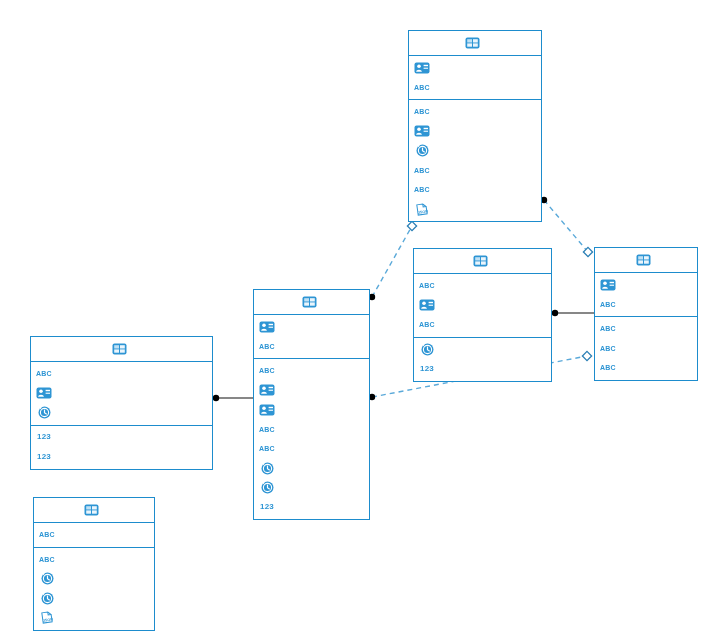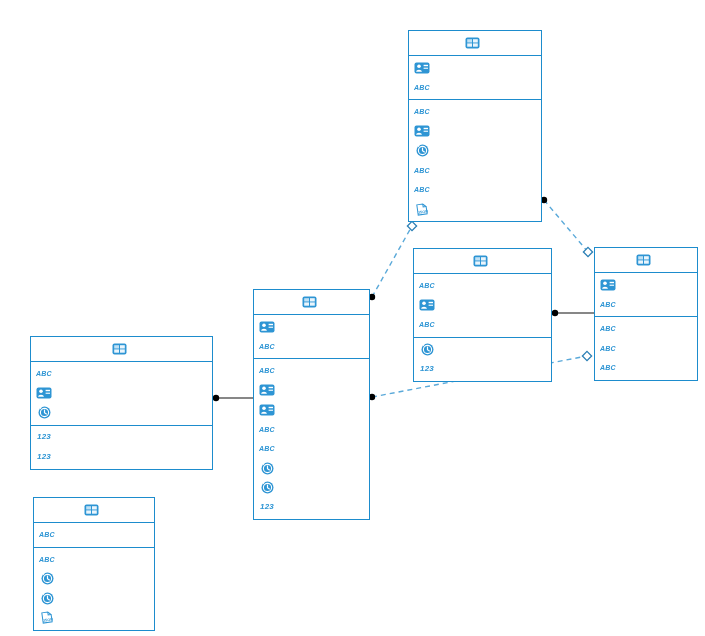--- a/index.html
+++ b/index.html
@@ -25,7 +25,7 @@
   }
   .erd-row.pk{font-weight:700;}
   .icon-cell{width:18px;display:flex;align-items:center;justify-content:center;flex-shrink:0;}
-  .txt-icon{font-weight:700;color:#2e95d4;font-size:7px;letter-spacing:.2px;line-height:1;font-style:italic;}
+  .txt-icon{font-weight:700;color:#2e95d4;font-size:7px;letter-spacing:.2px;line-height:1;}
   .txt-icon.num{font-size:8px;font-weight:600;}
   .erd-label{overflow:hidden;}
 </style>

